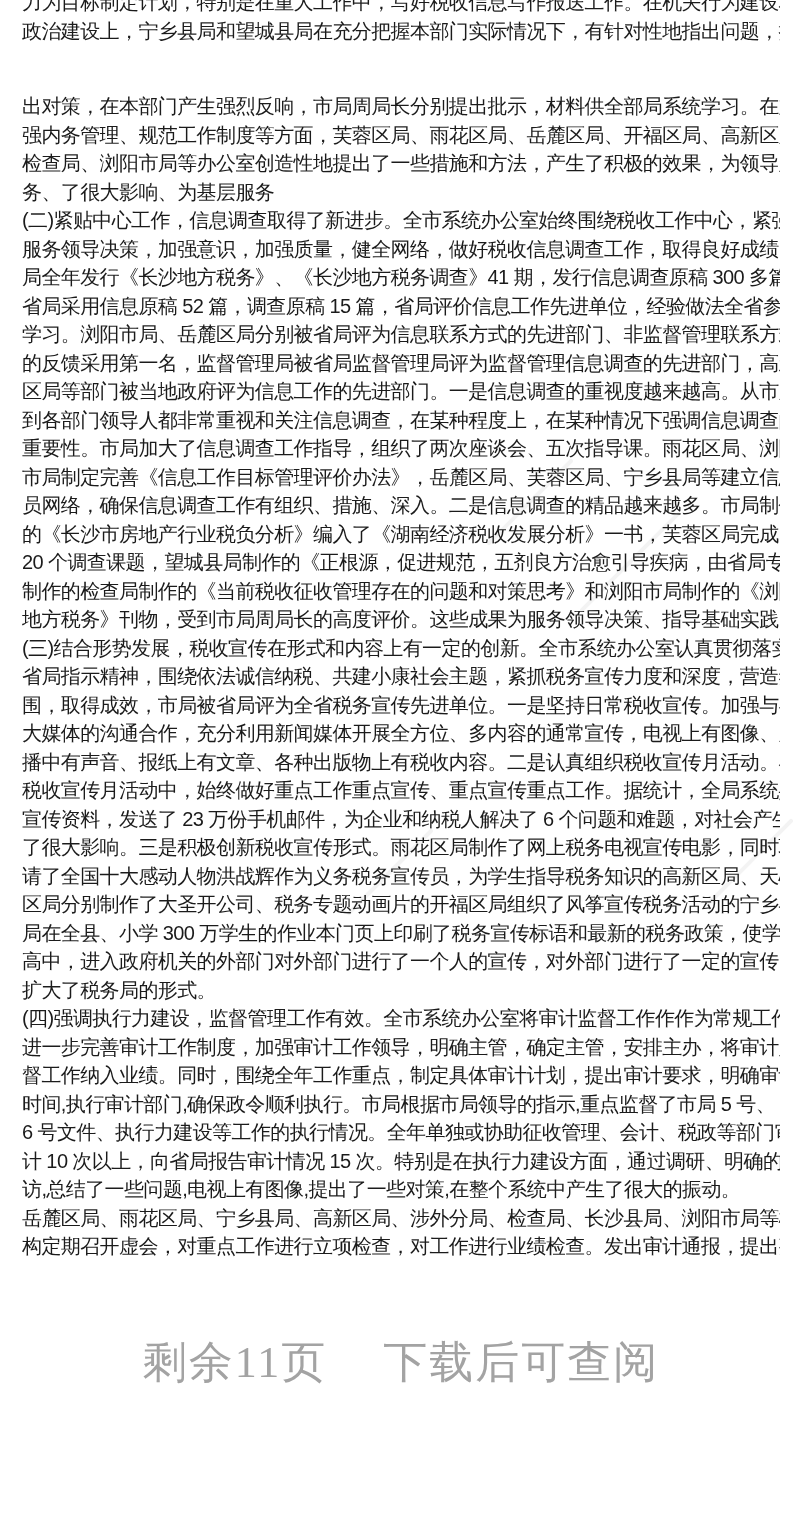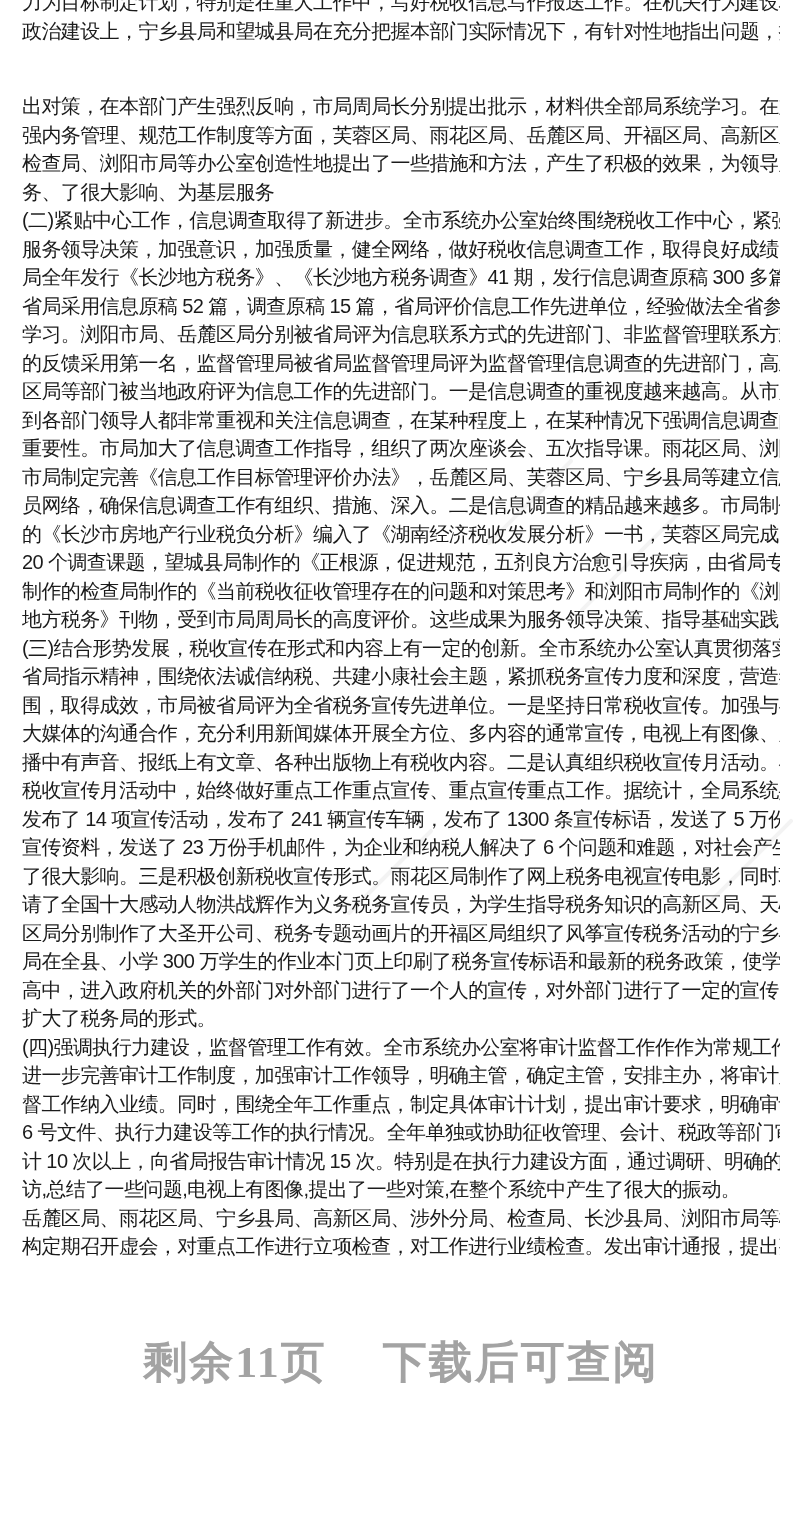--- a/index.html
+++ b/index.html
@@ -121,7 +121,6 @@
       <div class="line">大媒体的沟通合作，充分利用新闻媒体开展全方位、多内容的通常宣传，电视上有图像、广</div>
       <div class="line">播中有声音、报纸上有文章、各种出版物上有税收内容。二是认真组织税收宣传月活动。在</div>
       <div class="line">税收宣传月活动中，始终做好重点工作重点宣传、重点宣传重点工作。据统计，全局系统共</div>
-      <div class="line">发布了 14 项宣传活动，发布了 241 辆宣传车辆，发布了 1300 条宣传标语，发送了 5 万份</div>
       <div class="line">宣传资料，发送了 23 万份手机邮件，为企业和纳税人解决了 6 个问题和难题，对社会产生</div>
       <div class="line">了很大影响。三是积极创新税收宣传形式。雨花区局制作了网上税务电视宣传电影，同时聘</div>
       <div class="line">请了全国十大感动人物洪战辉作为义务税务宣传员，为学生指导税务知识的高新区局、天心</div>

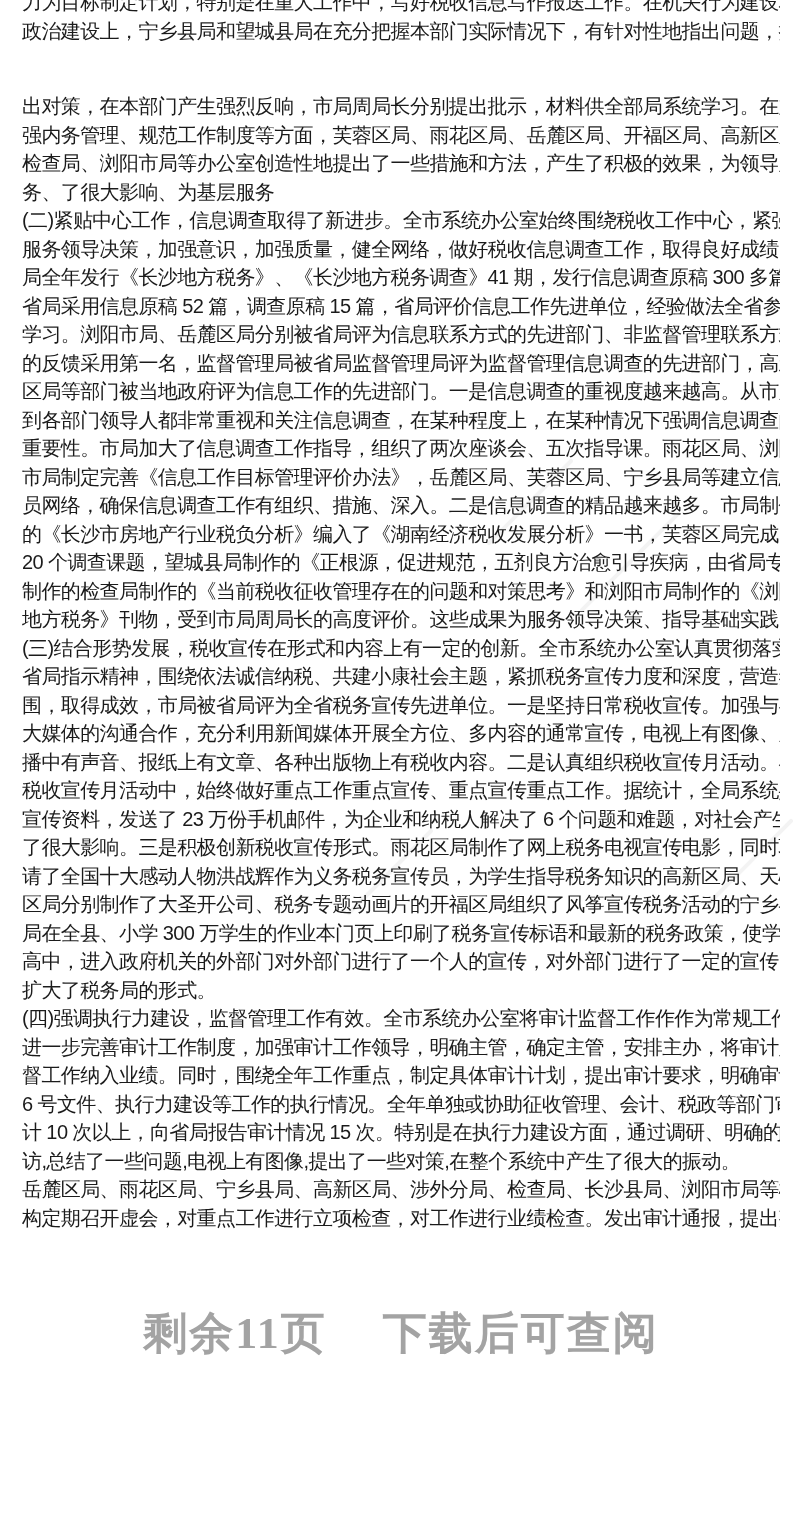--- a/index.html
+++ b/index.html
@@ -131,6 +131,7 @@
       <div class="line">(四)强调执行力建设，监督管理工作有效。全市系统办公室将审计监督工作作作为常规工作，</div>
       <div class="line">进一步完善审计工作制度，加强审计工作领导，明确主管，确定主管，安排主办，将审计监</div>
       <div class="line">督工作纳入业绩。同时，围绕全年工作重点，制定具体审计计划，提出审计要求，明确审计</div>
+      <div class="line">时间,执行审计部门,确保政令顺利执行。市局根据市局领导的指示,重点监督了市局 5 号、</div>
       <div class="line">6 号文件、执行力建设等工作的执行情况。全年单独或协助征收管理、会计、税政等部门审</div>
       <div class="line">计 10 次以上，向省局报告审计情况 15 次。特别是在执行力建设方面，通过调研、明确的暗</div>
       <div class="line">访,总结了一些问题,电视上有图像,提出了一些对策,在整个系统中产生了很大的振动。</div>

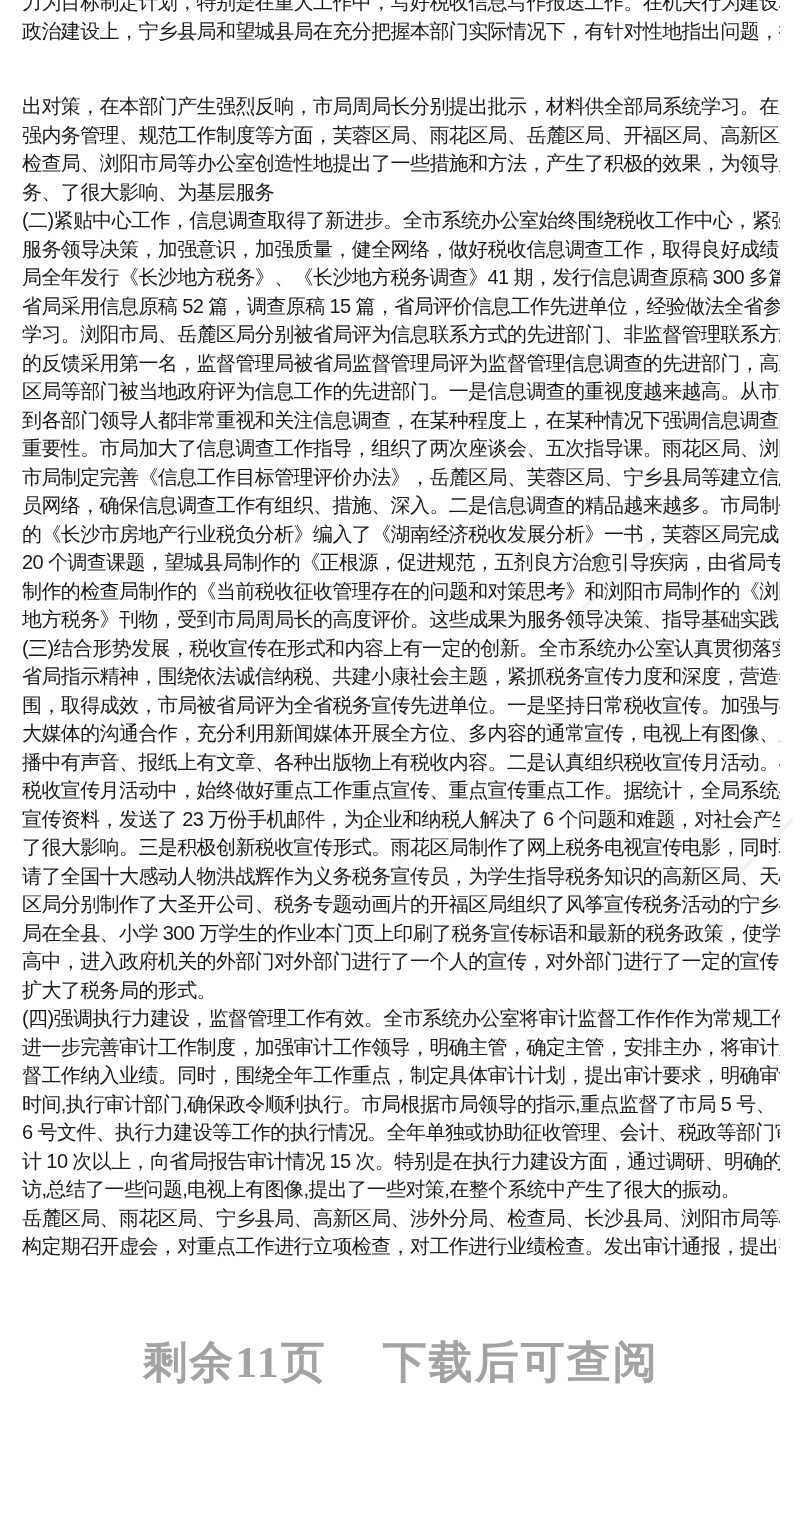--- a/index.html
+++ b/index.html
@@ -67,7 +67,7 @@
     align-items: baseline;
     gap: 56px;
     font-family: "Liberation Serif", "DejaVu Serif", serif;
-    font-weight: 700;
+    font-weight: 400;
     font-size: 44px;
     line-height: 52px;
     letter-spacing: 2px;

